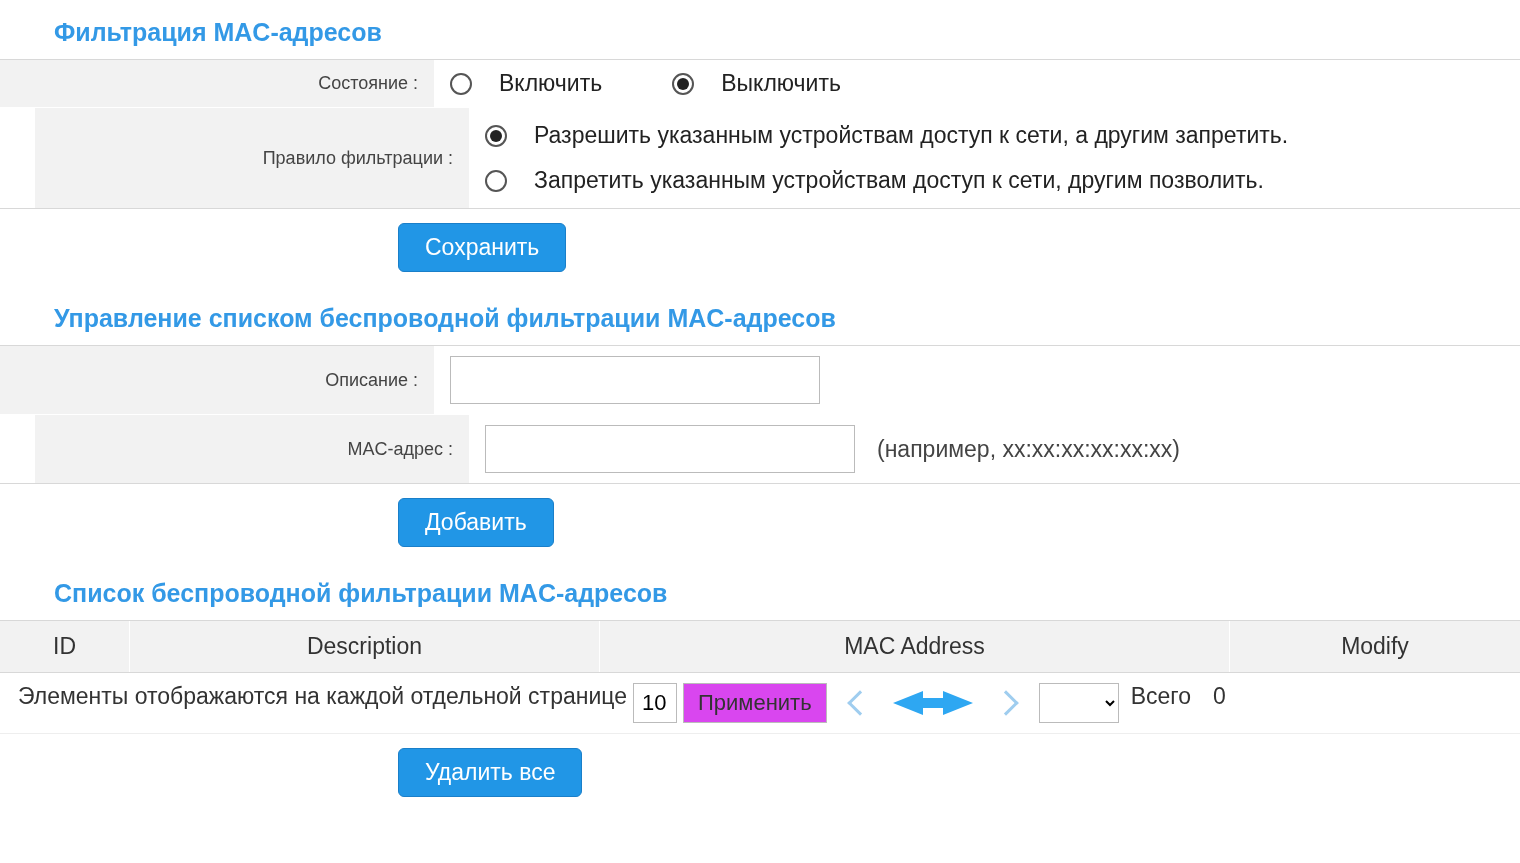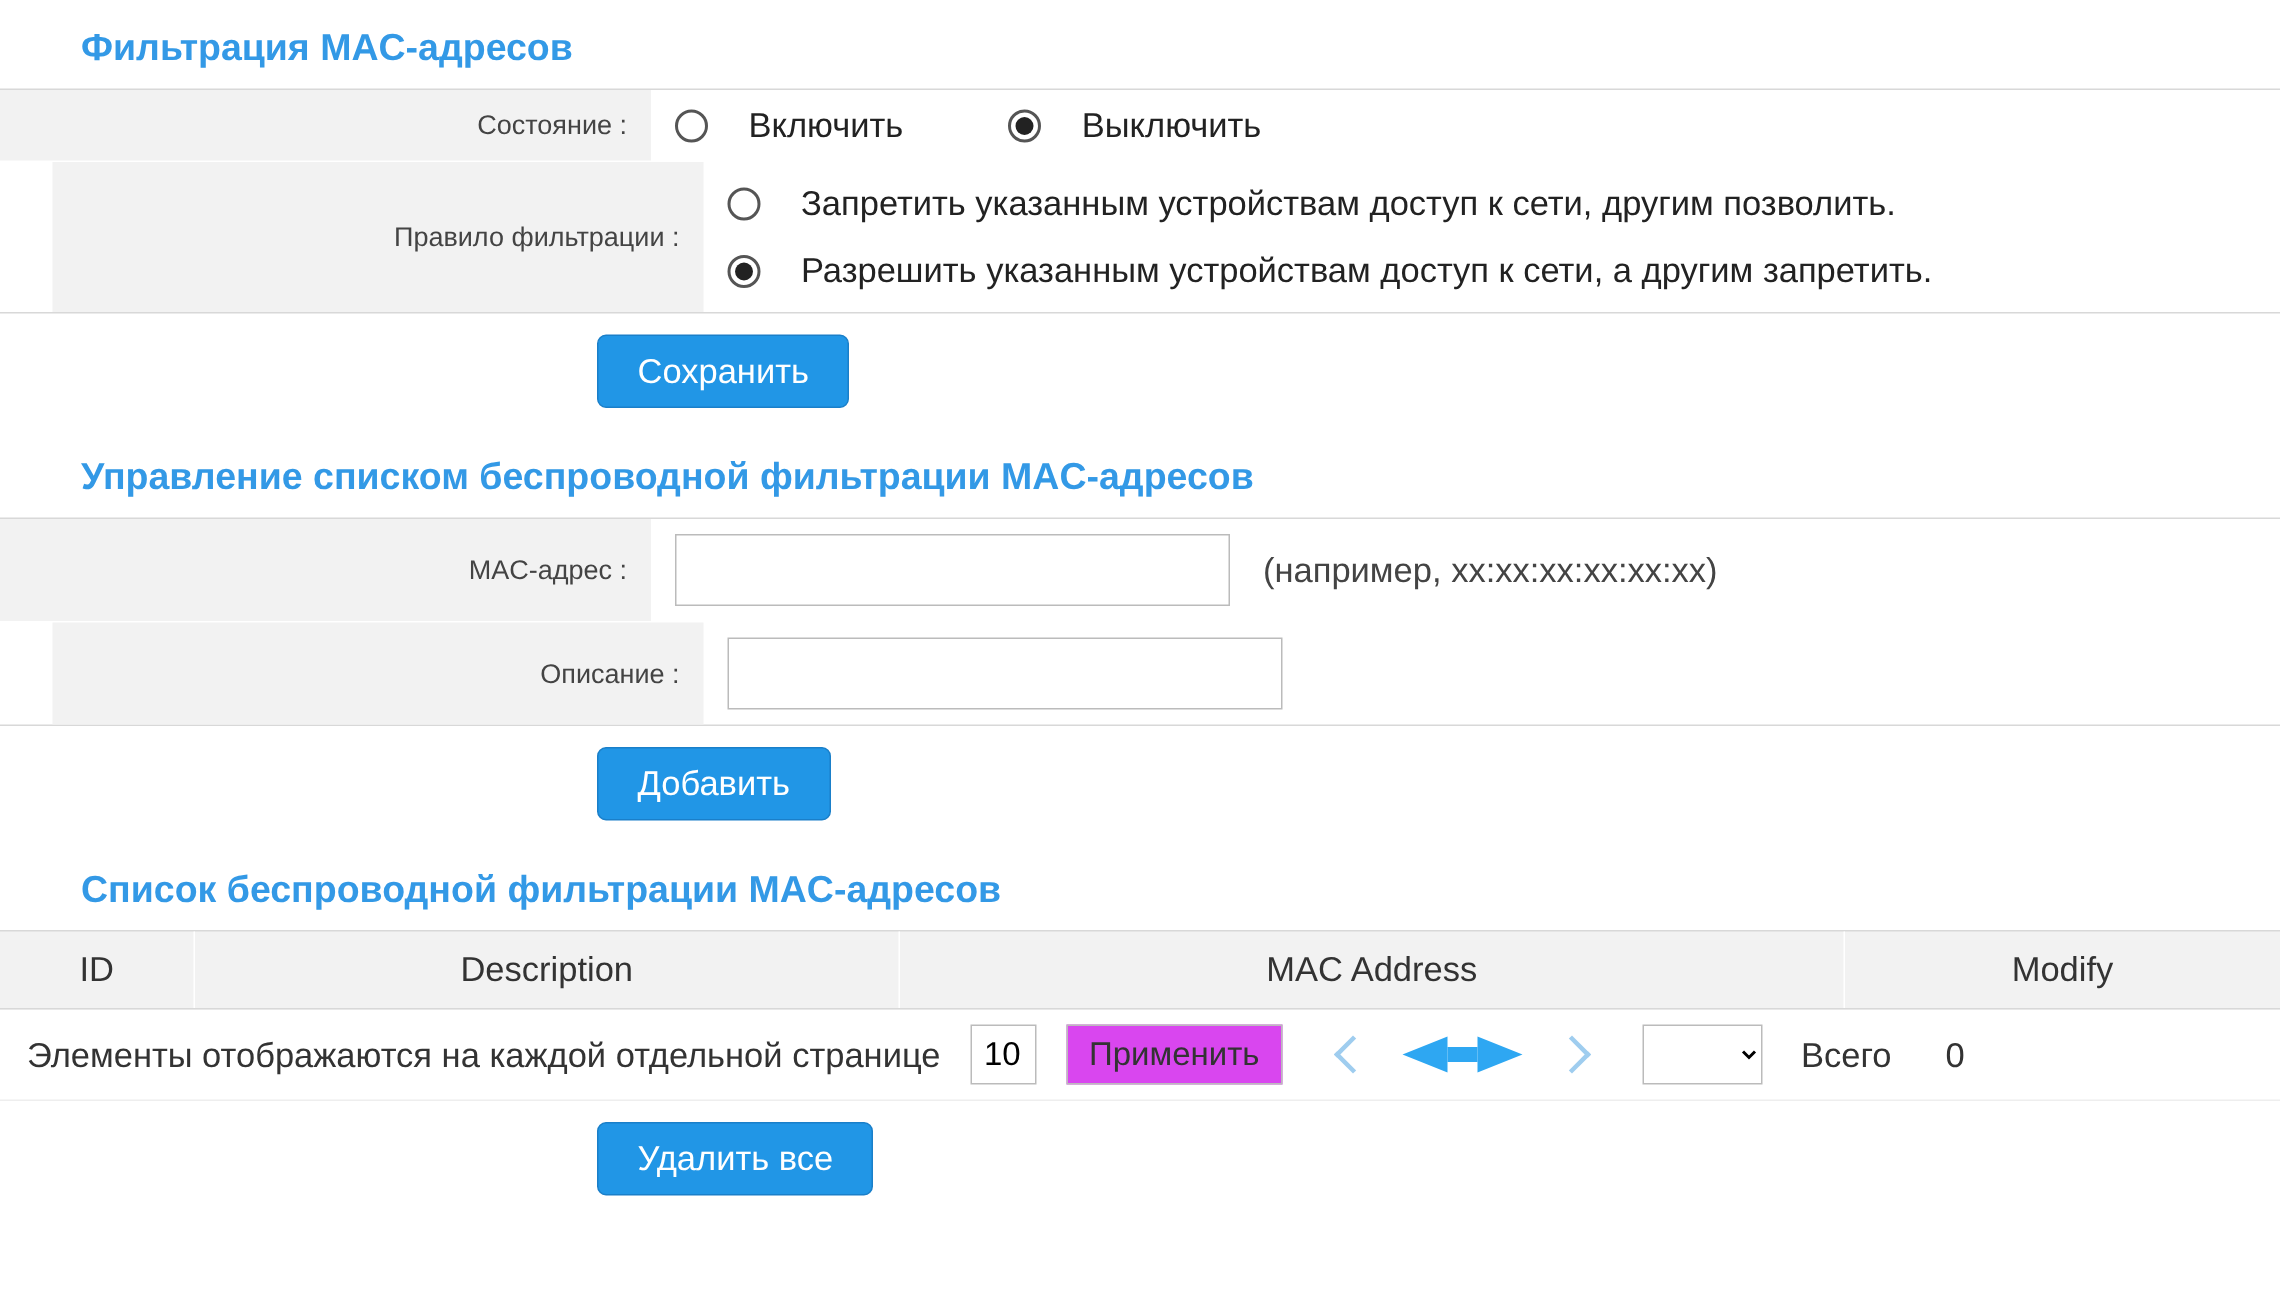--- a/index.html
+++ b/index.html
@@ -213,12 +213,12 @@
     <div class="label-cell">Правило фильтрации :</div>
     <div class="value-cell stacked">
       <label class="radio-opt">
+        <span class="radio-circle checked"></span>
+        <span>Разрешить указанным устройствам доступ к сети, а другим запретить.</span>
+      </label>
+      <label class="radio-opt">
         <span class="radio-circle"></span>
         <span>Запретить указанным устройствам доступ к сети, другим позволить.</span>
-      </label>
-      <label class="radio-opt">
-        <span class="radio-circle checked"></span>
-        <span>Разрешить указанным устройствам доступ к сети, а другим запретить.</span>
       </label>
     </div>
   </div>

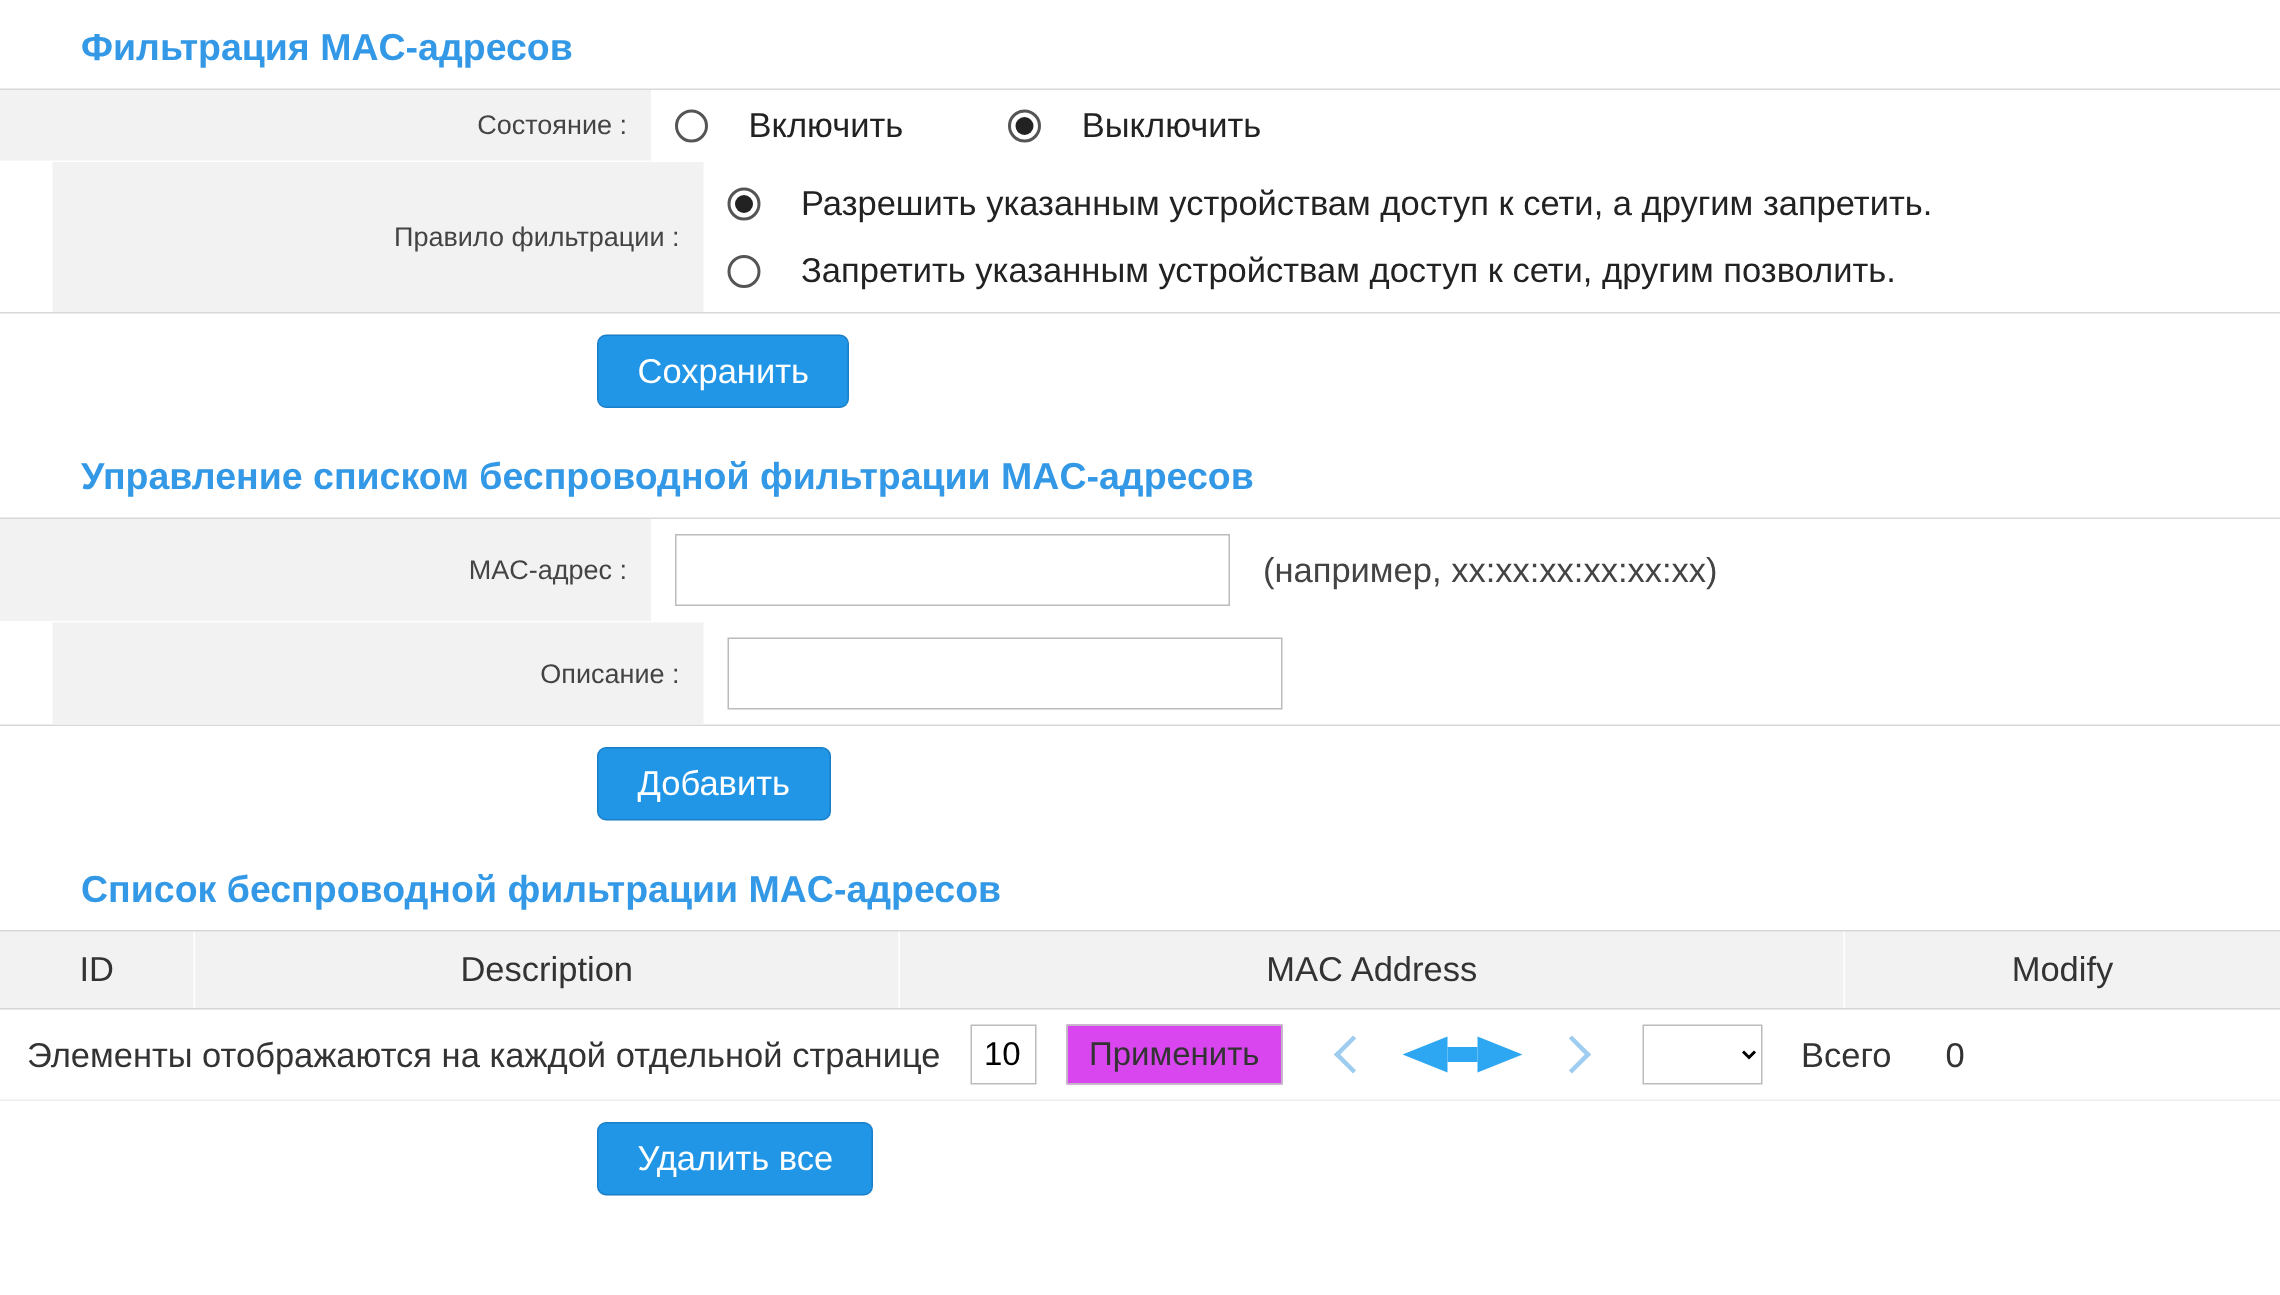--- a/index.html
+++ b/index.html
@@ -230,16 +230,16 @@
 <div class="section-title">Управление списком беспроводной фильтрации MAC-адресов</div>
 <div class="form-area">
   <div class="form-row">
+    <div class="label-cell">Описание :</div>
+    <div class="value-cell">
+      <input type="text" class="text-input" value="" style="">
+    </div>
+  </div>
+  <div class="form-row">
     <div class="label-cell">MAC-адрес :</div>
     <div class="value-cell">
       <input type="text" class="text-input" value="" style="">
       <span class="hint">(например, xx:xx:xx:xx:xx:xx)</span>
-    </div>
-  </div>
-  <div class="form-row">
-    <div class="label-cell">Описание :</div>
-    <div class="value-cell">
-      <input type="text" class="text-input" value="" style="">
     </div>
   </div>
 </div>

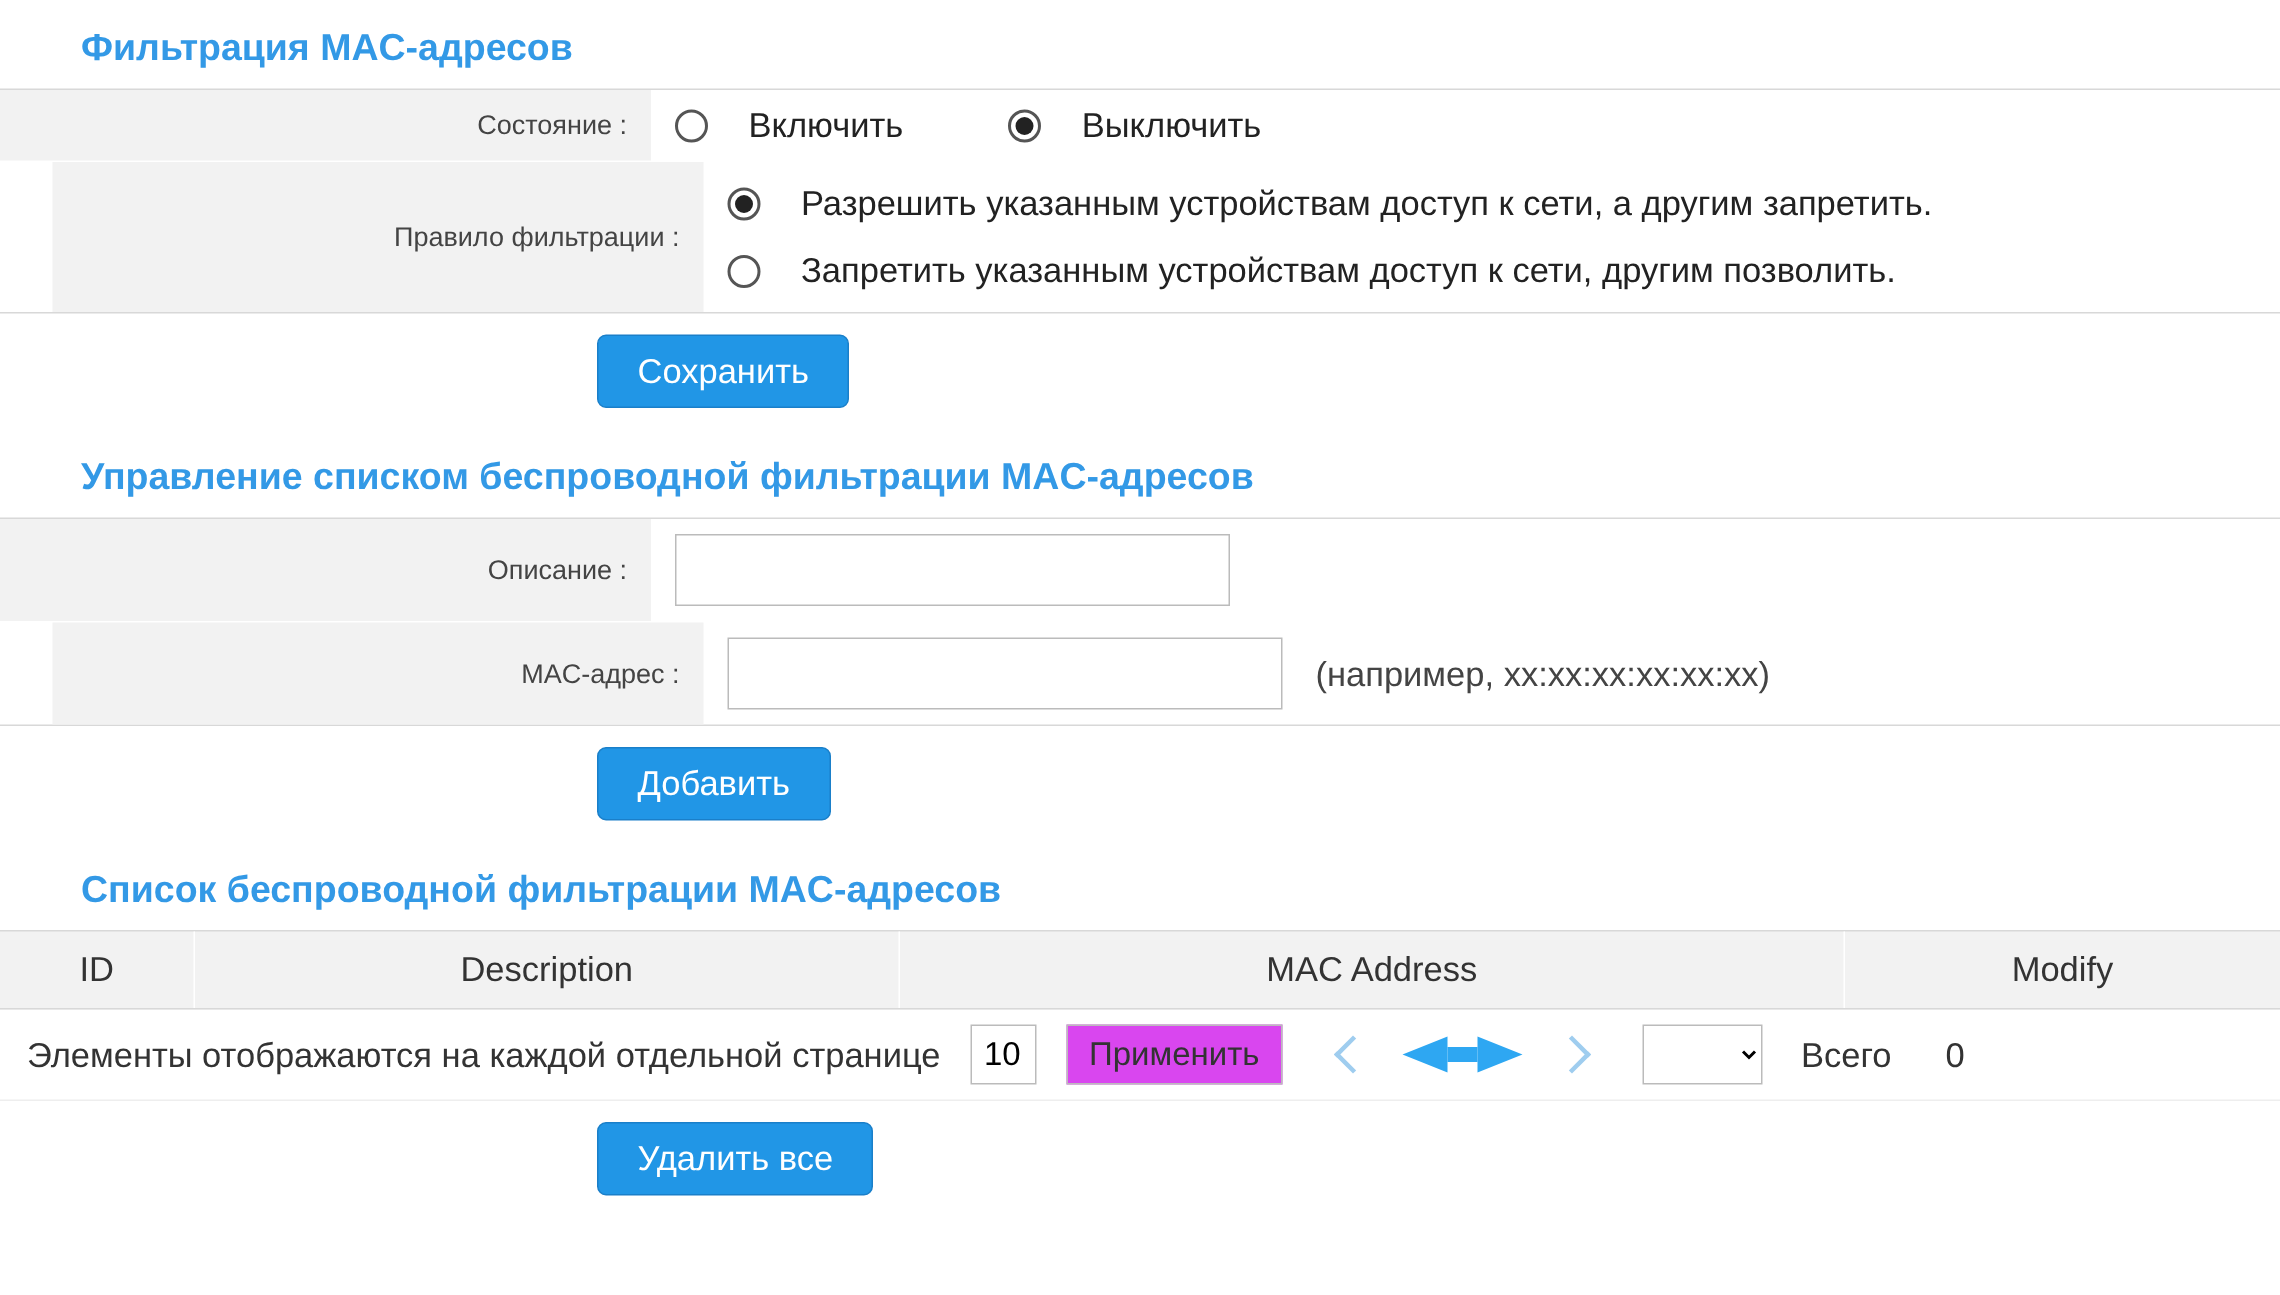--- a/index.html
+++ b/index.html
@@ -125,8 +125,7 @@
 
   .pager-row {
     display: flex;
-    align-items: center;
-    gap: 20px;
+    gap: 6px;
     padding: 10px 18px 10px 18px;
     font-size: 23px;
     color: #333;

